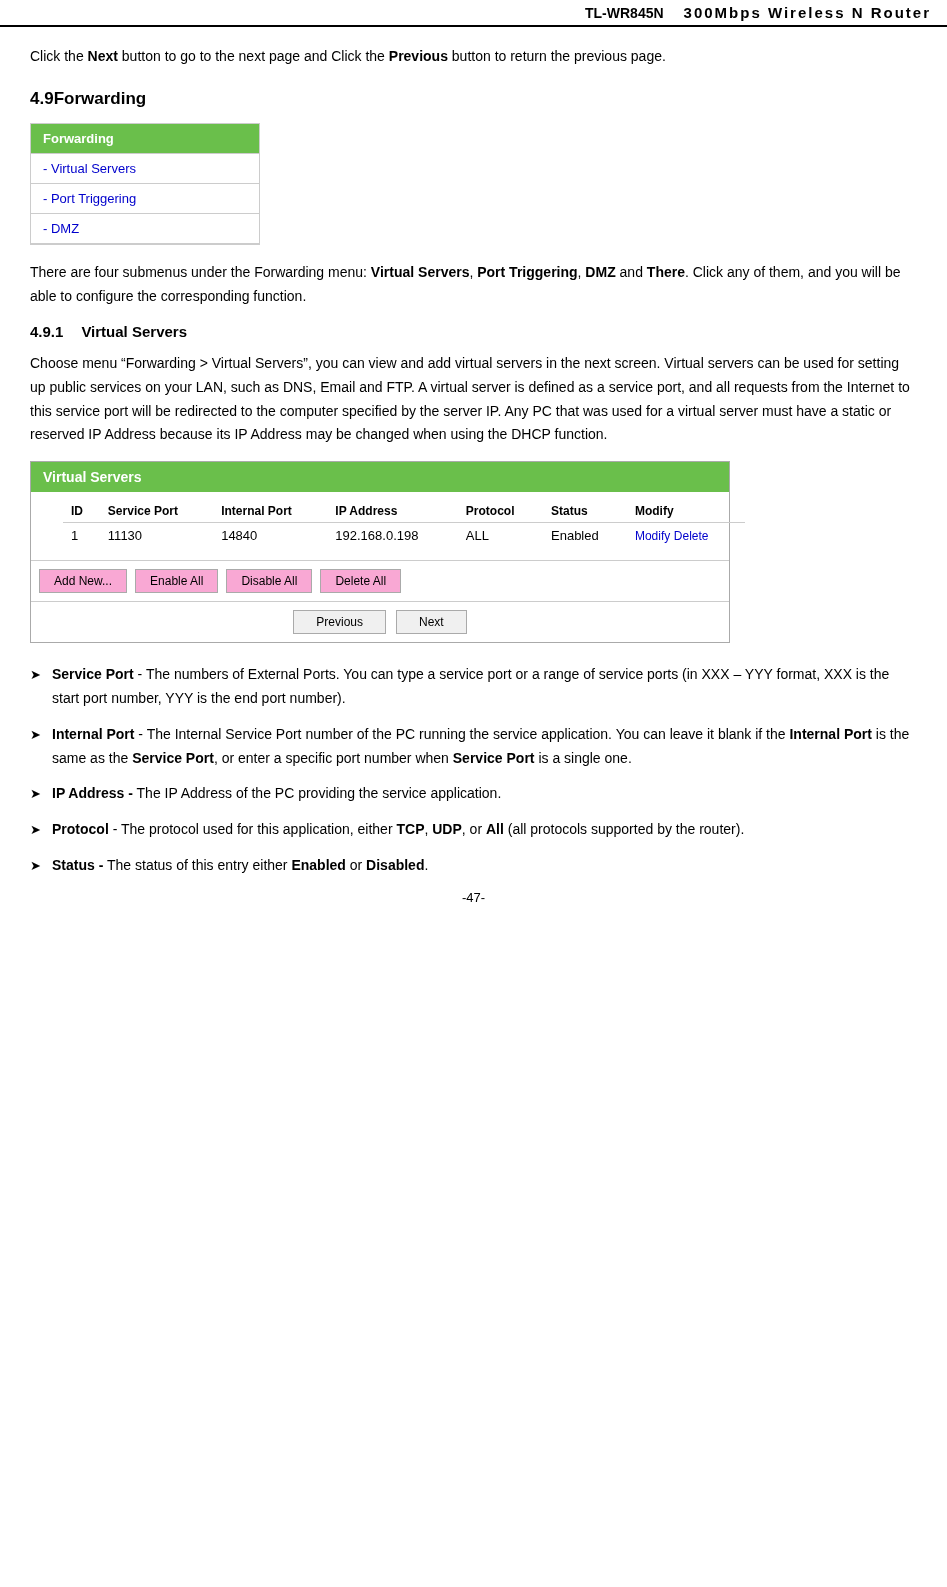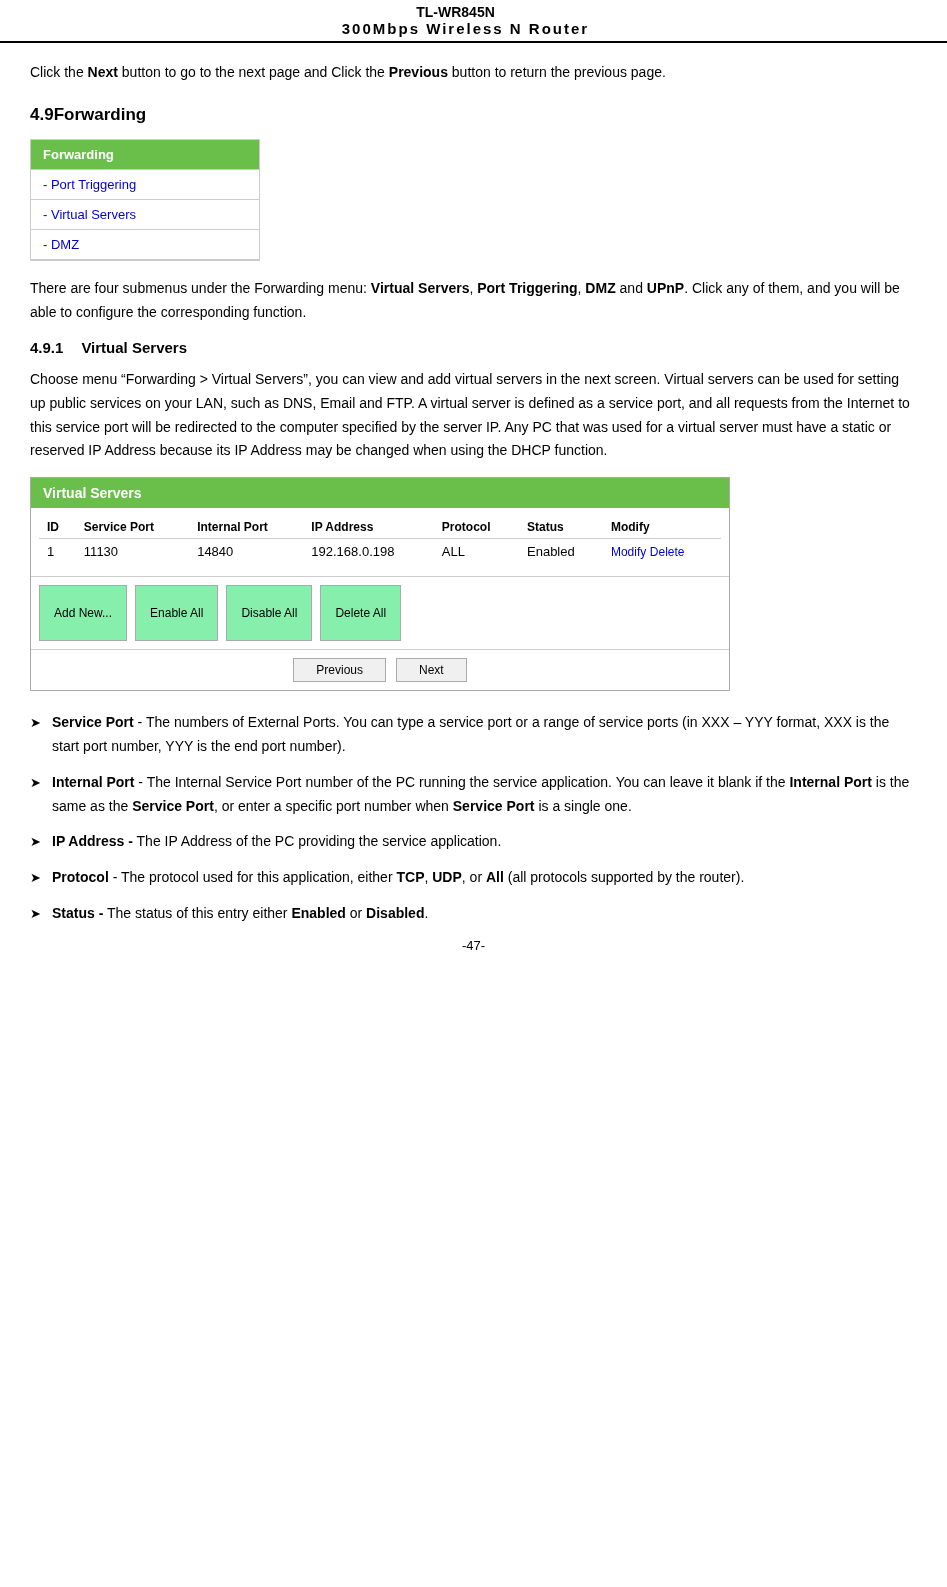--- a/index.html
+++ b/index.html
@@ -20,7 +20,6 @@
       border-bottom: 2px solid #000;
       padding: 4px 16px 4px 0;
       margin-bottom: 18px;
-      flex-direction: column;
     }
 
     .header-model {

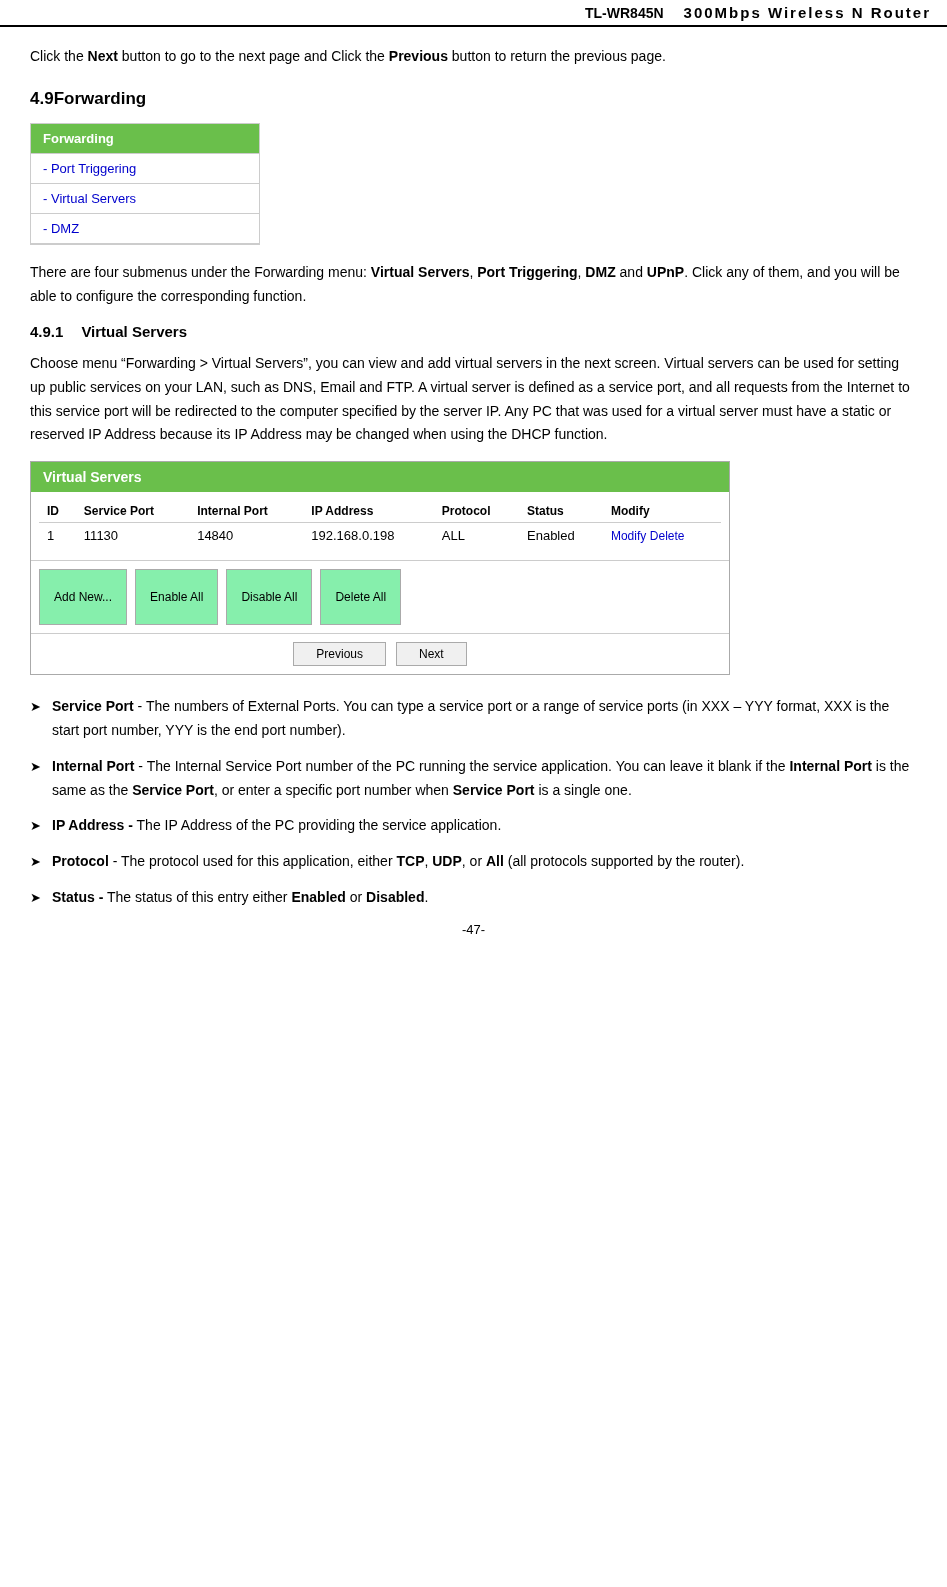--- a/index.html
+++ b/index.html
@@ -229,8 +229,8 @@
 
   <div class="menu-image">
     <div class="menu-item active">Forwarding</div>
+    <div class="menu-item sub">- Virtual Servers</div>
     <div class="menu-item sub">- Port Triggering</div>
-    <div class="menu-item sub">- Virtual Servers</div>
     <div class="menu-item sub">- DMZ</div>
   </div>
 

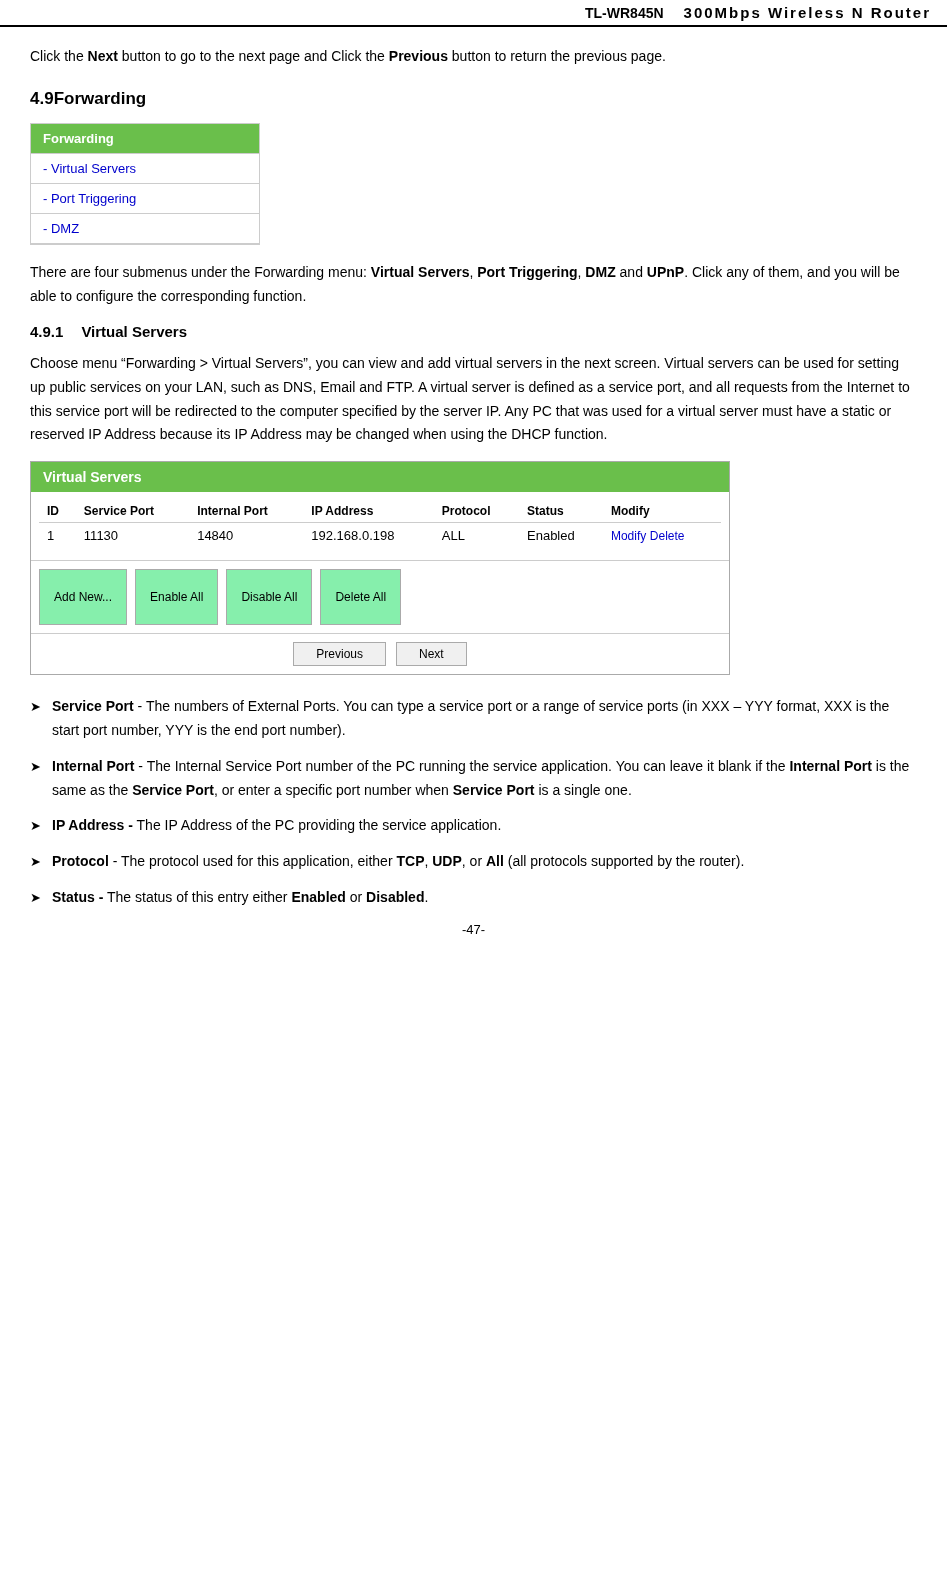--- a/index.html
+++ b/index.html
@@ -235,7 +235,7 @@
   </div>
 
   <p class="para">
-    <span>There are four submenus under the Forwarding menu: </span><strong>Virtual Servers</strong><span>, </span><strong>Port Triggering</strong><span>, </span><strong>DMZ</strong><span> and </span><strong>UPnP</strong><span>. Click any of them, and you will be able to configure the corresponding function.</span>
+    <span>There are four submenus under the Forwarding menu: </span><strong>Virtual Servers</strong><span>, </span><strong>Port Triggering</strong><span>, </span><strong>DMZ</strong><span> and </span><strong>There</strong><span>. Click any of them, and you will be able to configure the corresponding function.</span>
   </p>
 
   <h3 class="subsection-heading">

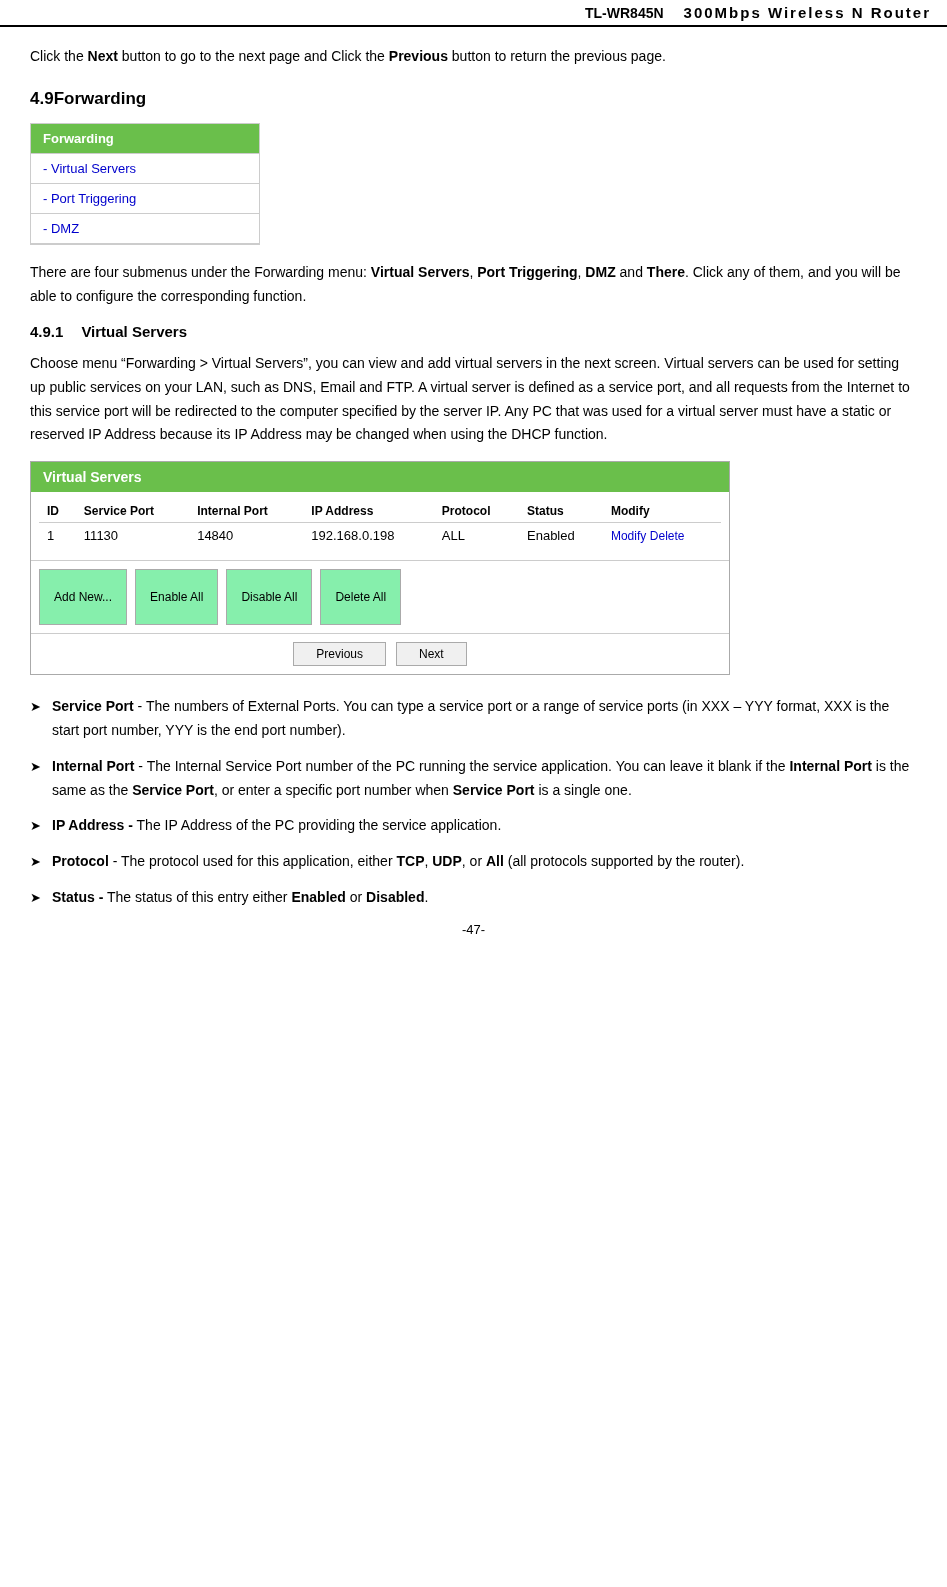--- a/index.html
+++ b/index.html
@@ -118,6 +118,7 @@
       width: 100%;
       border-collapse: collapse;
       font-size: 13px;
+      margin-left: 24px;
     }
 
     .vs-table th {

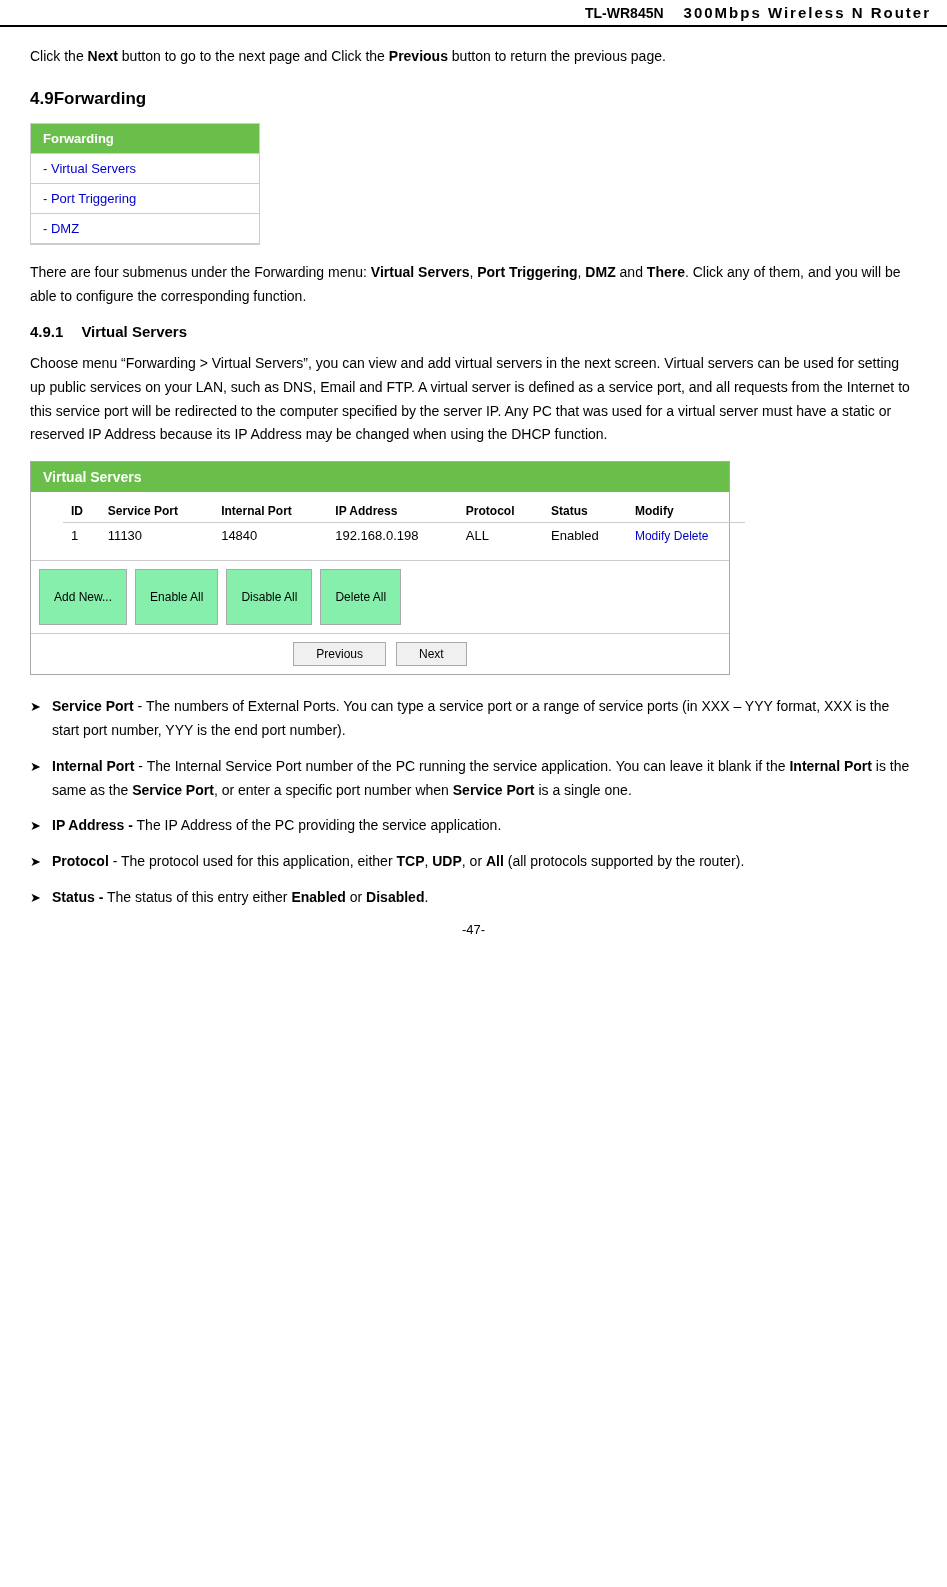--- a/index.html
+++ b/index.html
@@ -156,8 +156,8 @@
 
     .vs-btn {
       border: 1px solid #aaa;
-      background: #86efac;
-      padding: 20px 14px;
+      background: #f9a8d4;
+      padding: 4px 14px;
       font-size: 12px;
       cursor: pointer;
       color: #000;

